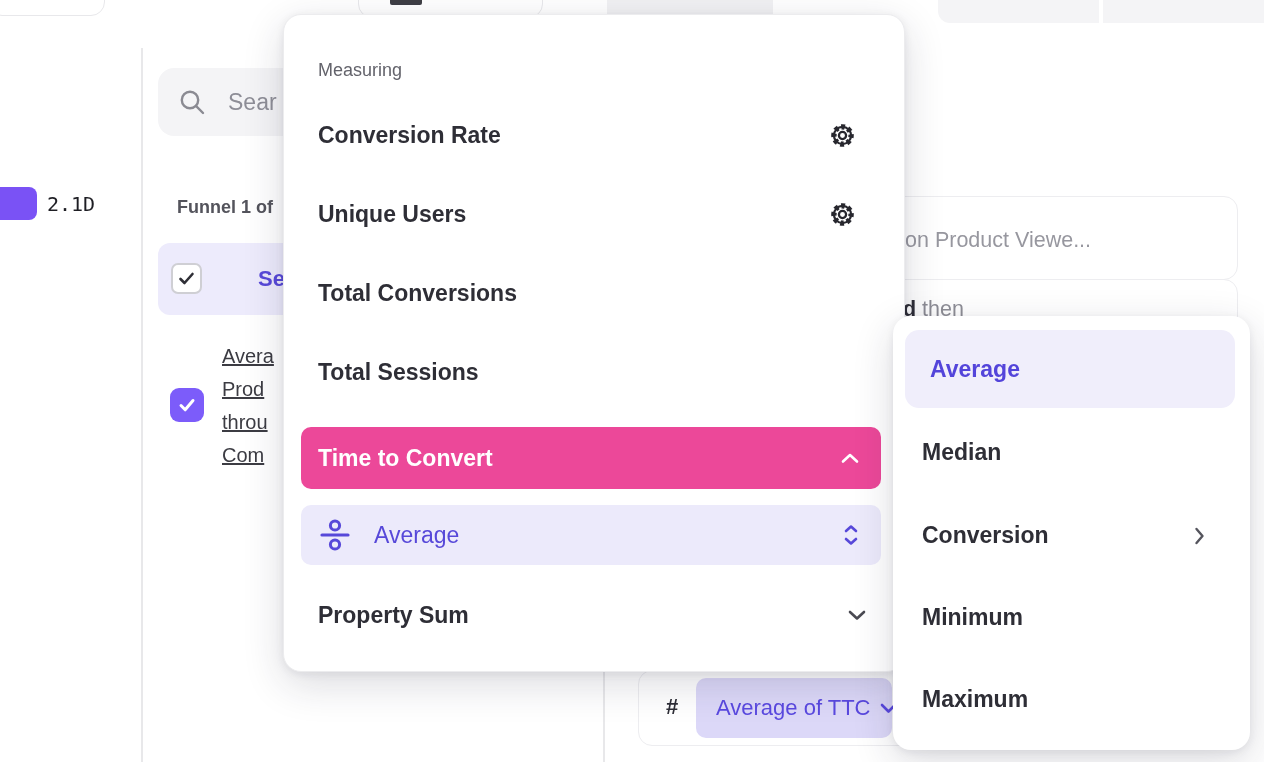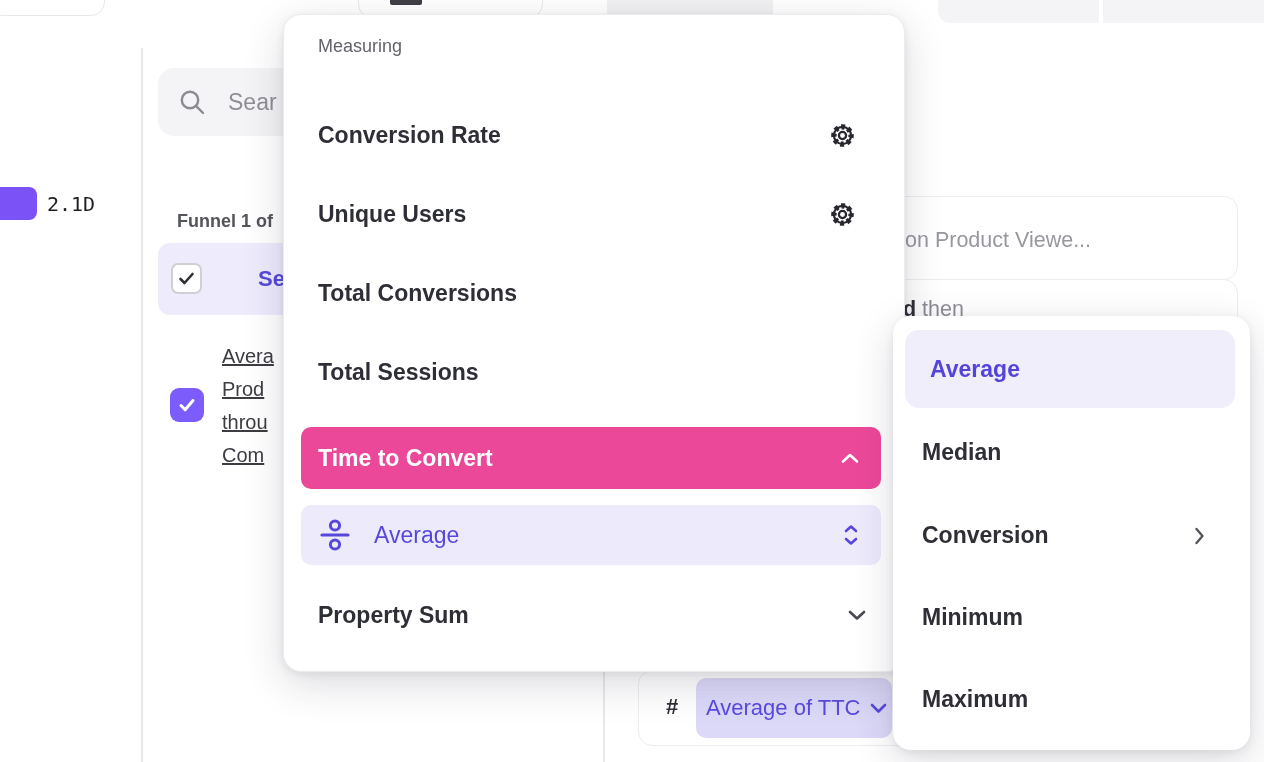--- a/index.html
+++ b/index.html
@@ -119,7 +119,7 @@
 
   <div class="abs panel panel-main" style="left:283px;top:14px;width:620px;height:656px;"></div>
 
-  <div class="abs menu-title" style="left:318px;top:36px;">Measuring</div>
+  <div class="abs menu-title" style="left:318px;top:60px;">Measuring</div>
 
   <div class="abs menu-item" style="left:318px;top:122px;">Conversion Rate</div>
   <div class="abs icon" style="left:828px;top:121px;">

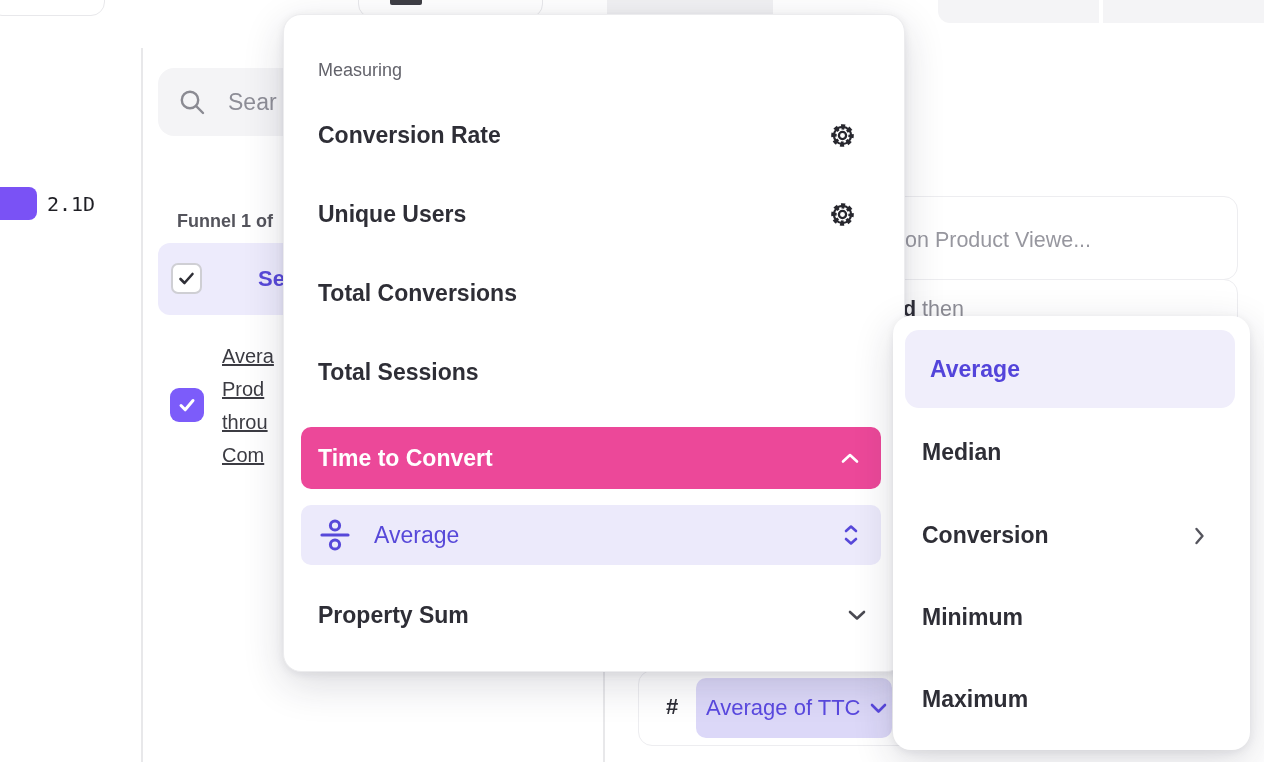--- a/index.html
+++ b/index.html
@@ -78,7 +78,7 @@
     <span class="search-ph">Sear</span>
   </div>
 
-  <div class="abs funnel-label" style="left:177px;top:211px;">Funnel 1 of</div>
+  <div class="abs funnel-label" style="left:177px;top:197px;">Funnel 1 of</div>
 
   <div class="abs sel-row" style="left:158px;top:243px;width:210px;height:72px;"></div>
   <div class="abs cb cb-white" style="left:171px;top:263px;width:31px;height:31px;">

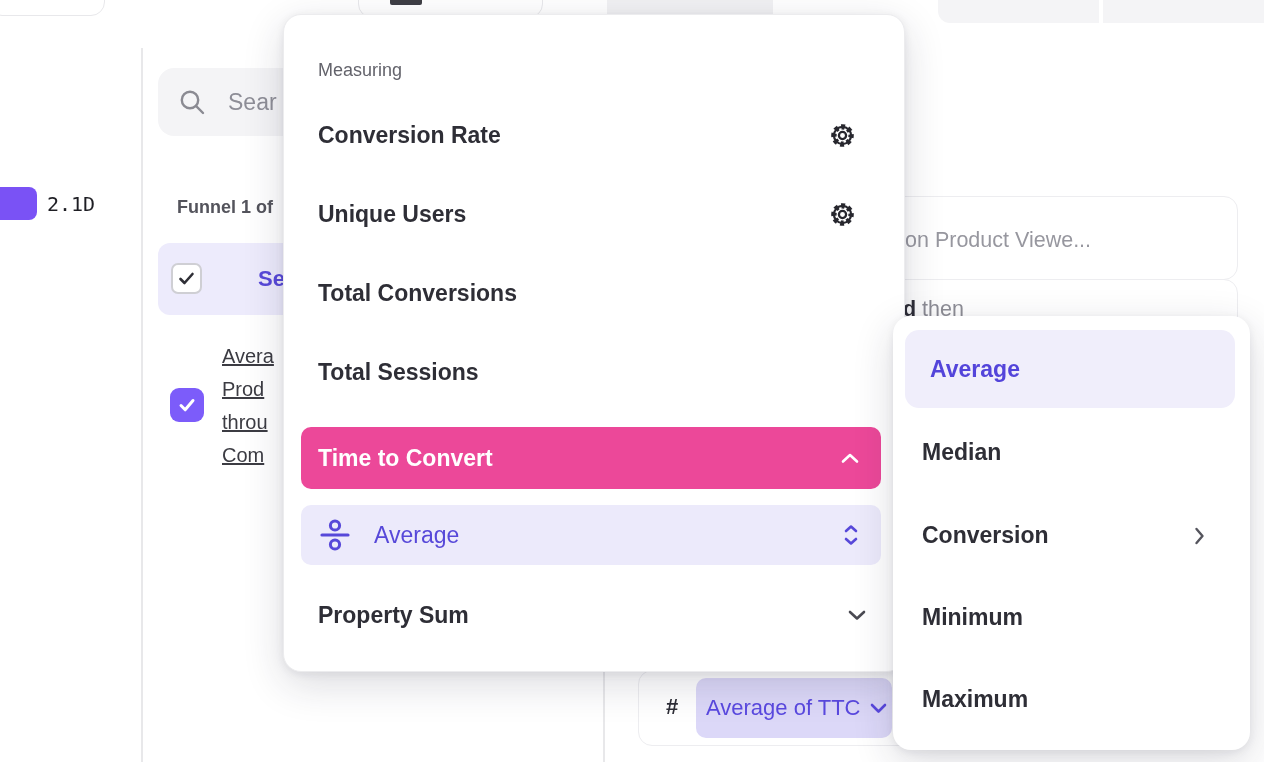--- a/index.html
+++ b/index.html
@@ -34,7 +34,7 @@
   .then-dark{color:#2f2f37;font-size:21.5px;font-weight:600;}
   .then-gray{color:#8e8e96;font-size:21.5px;font-weight:500;}
   .hash{color:#2e2e36;font-size:22px;font-weight:600;}
-  .metric-pill{background:#dcd8f8;border-radius:10px;display:flex;align-items:center;padding-left:10px;box-sizing:border-box;gap:10px;}
+  .metric-pill{background:#dcd8f8;border-radius:10px;display:flex;align-items:center;padding-left:20px;box-sizing:border-box;gap:10px;}
   .metric-text{color:#5a49e0;font-size:22px;font-weight:500;white-space:nowrap;}
   
   .panel{background:#fff;border-radius:18px;box-shadow:0 12px 40px rgba(30,30,55,.16),0 2px 8px rgba(30,30,55,.08);}

